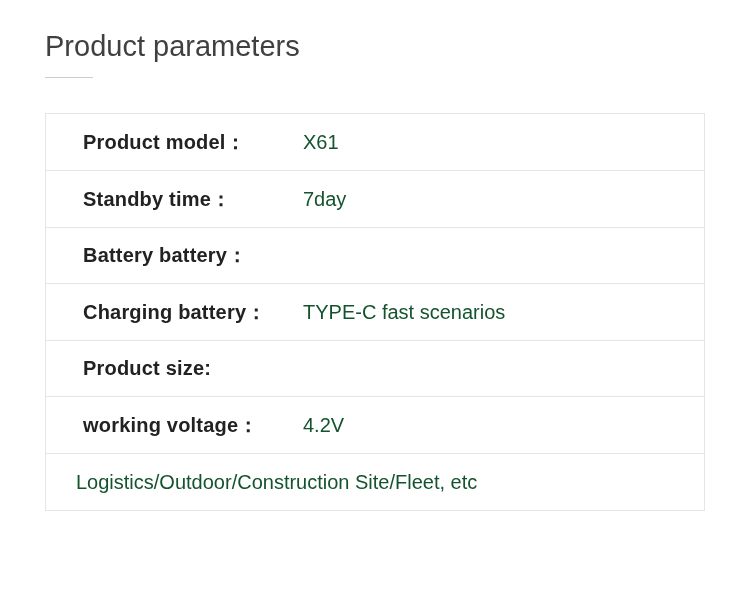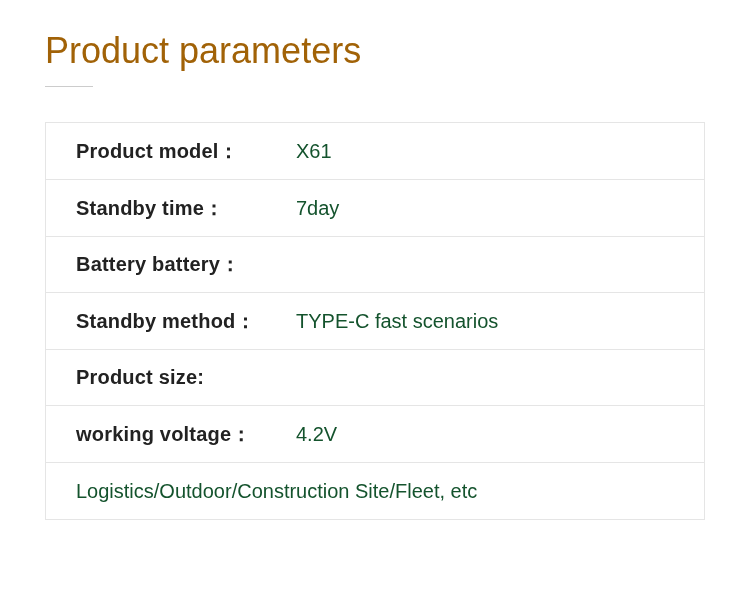--- a/index.html
+++ b/index.html
@@ -15,8 +15,8 @@
       padding: 30px 45px;
     }
     .title {
-      font-size: 36px;
-      color: #a16207;
+      font-size: 29px;
+      color: #404040;
       font-weight: 400;
       margin-bottom: 14px;
     }

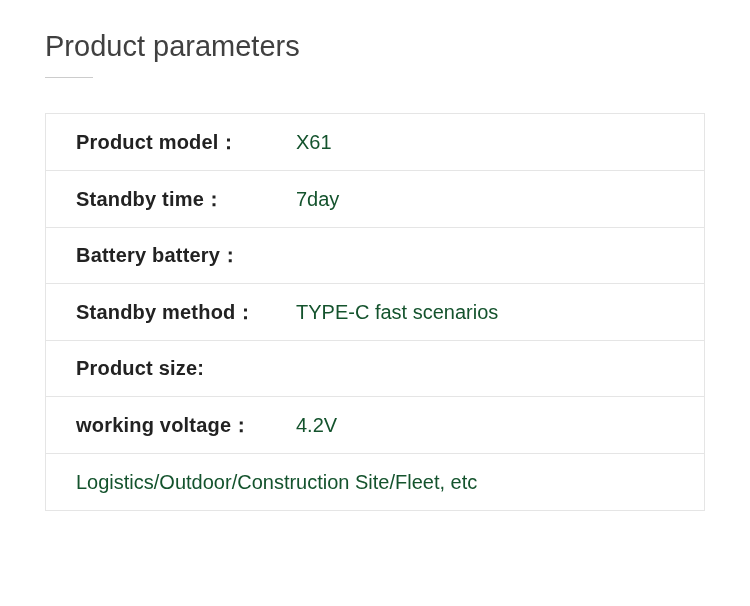--- a/index.html
+++ b/index.html
@@ -47,6 +47,7 @@
       width: 220px;
       flex-shrink: 0;
       letter-spacing: 0.2px;
+      margin-left: 7px;
     }
     .param-value {
       font-size: 20px;

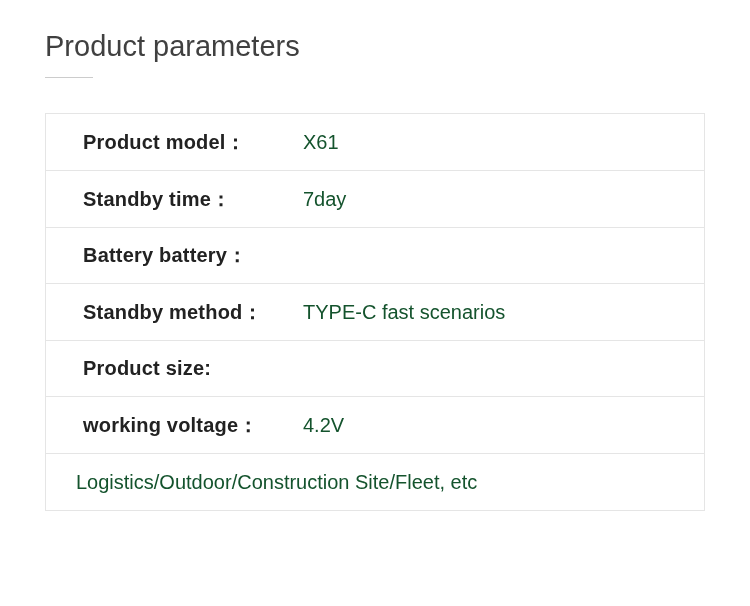--- a/index.html
+++ b/index.html
@@ -75,7 +75,7 @@
     <div class="param-label">Battery battery：</div>
   </div>
   <div class="param-row">
-    <div class="param-label">Standby method：</div>
+    <div class="param-label">Charging battery：</div>
     <div class="param-value">TYPE-C fast scenarios</div>
   </div>
   <div class="param-row">

